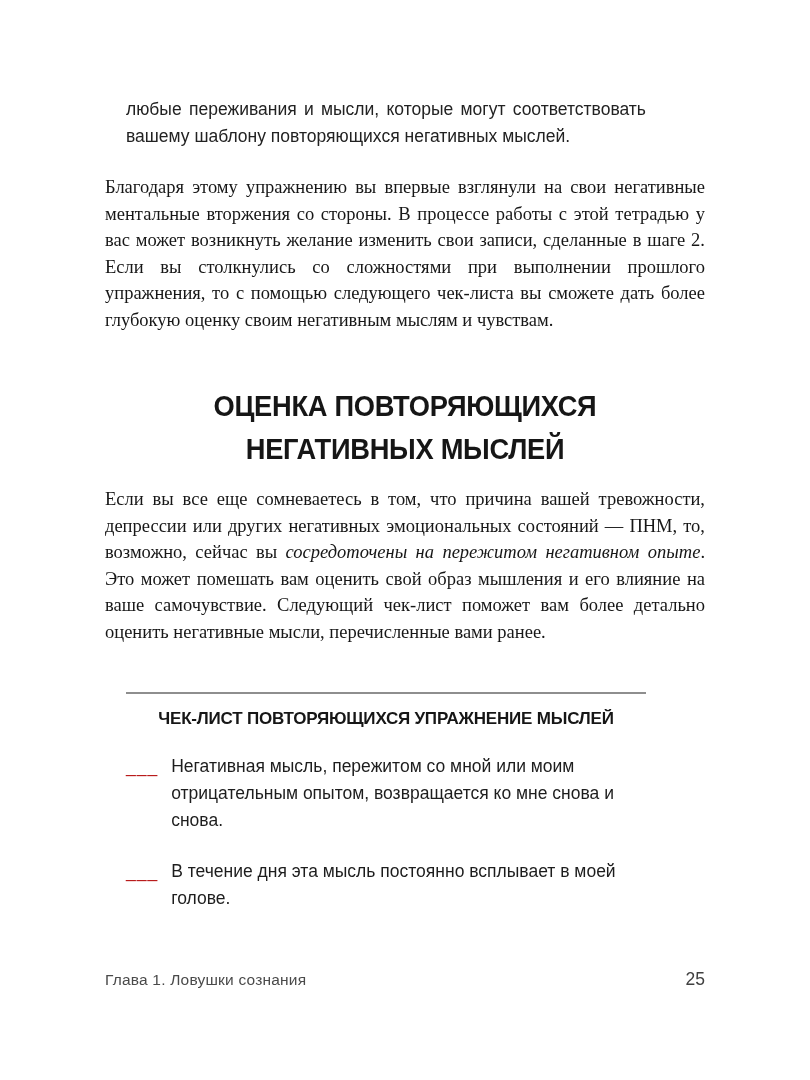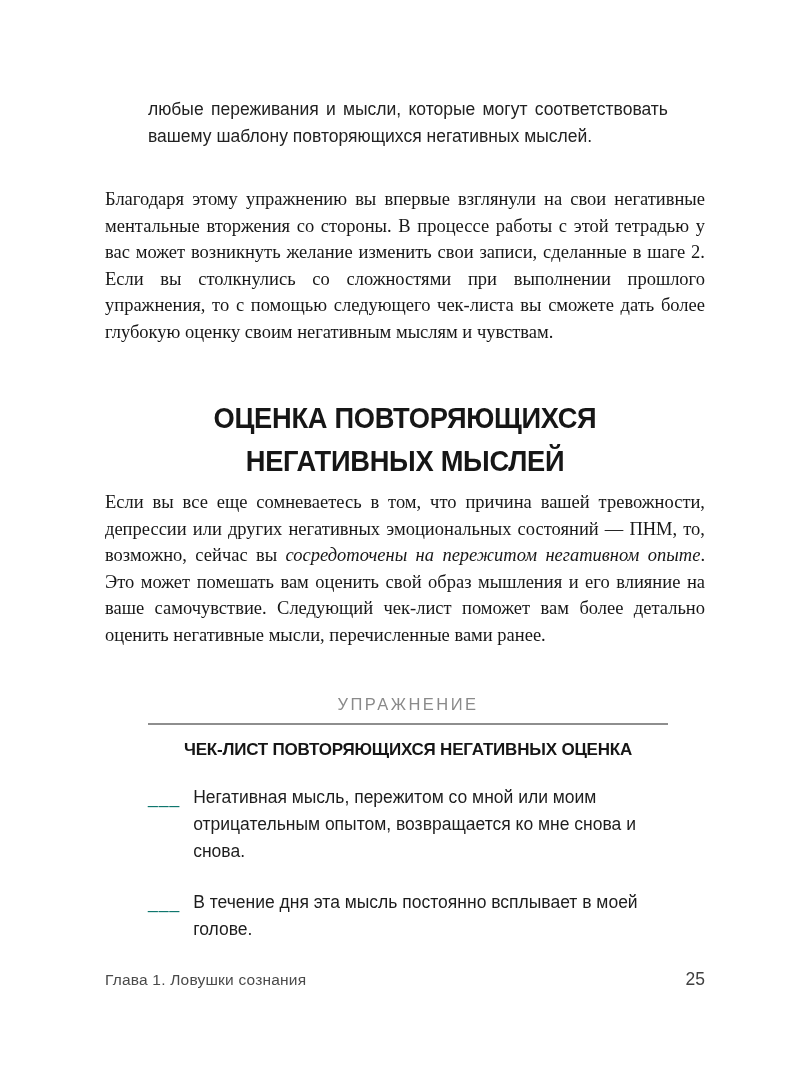--- a/index.html
+++ b/index.html
@@ -20,7 +20,7 @@
     width: 600px;
   }
   .inset {
-    margin-left: 43px;
+    margin-left: 21px;
     width: 520px;
   }
   .sans { font-family: "Liberation Sans", sans-serif; }

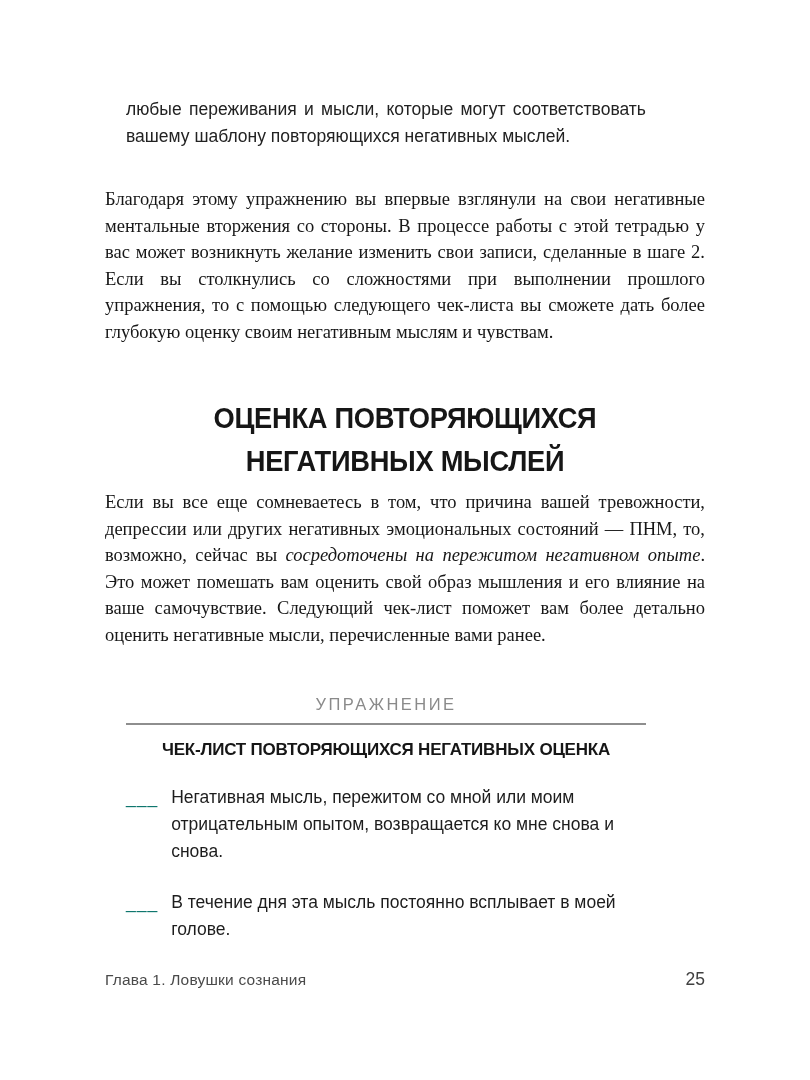--- a/index.html
+++ b/index.html
@@ -39,7 +39,7 @@
     text-align: justify;
     color: #171717;
   }
-  .body1 { margin-top: 36px; }
+  .body1 { margin-top: 24px; }
   .body2 { margin-top: 6px; }
   .body-par em { font-style: italic; }
 

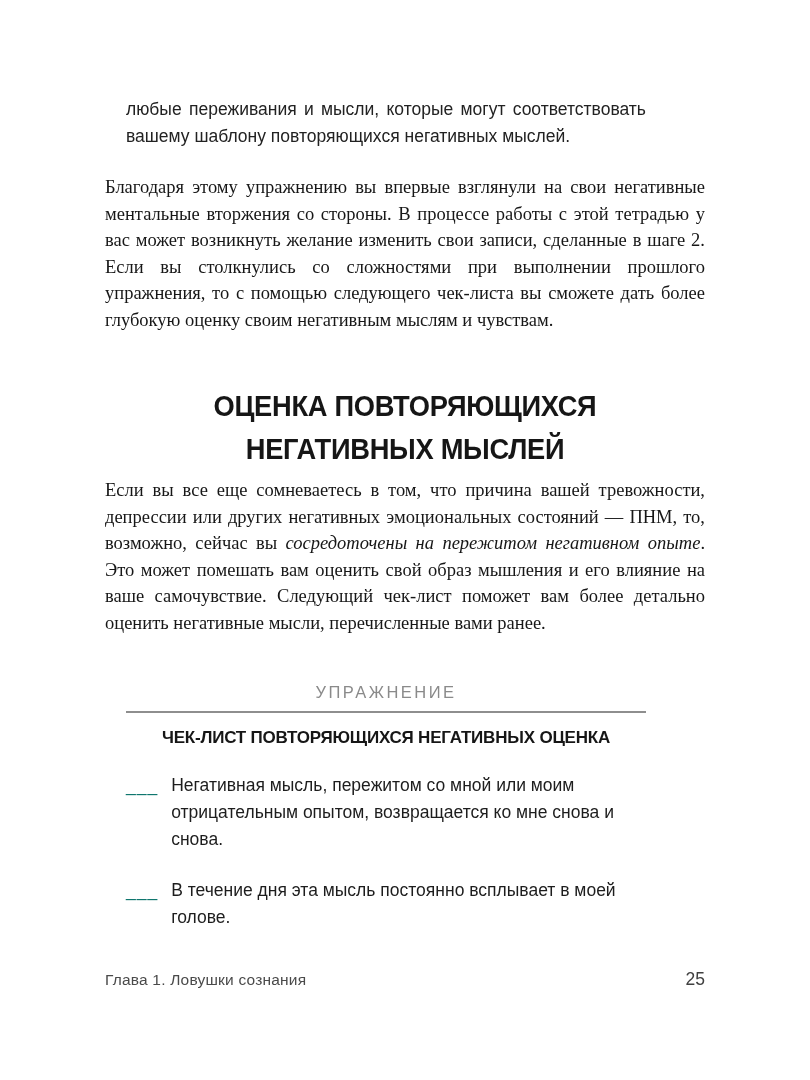--- a/index.html
+++ b/index.html
@@ -40,7 +40,7 @@
     color: #171717;
   }
   .body1 { margin-top: 24px; }
-  .body2 { margin-top: 6px; }
+  .body2 { margin-top: 15px; }
   .body-par em { font-style: italic; }
 
   .section-heading {

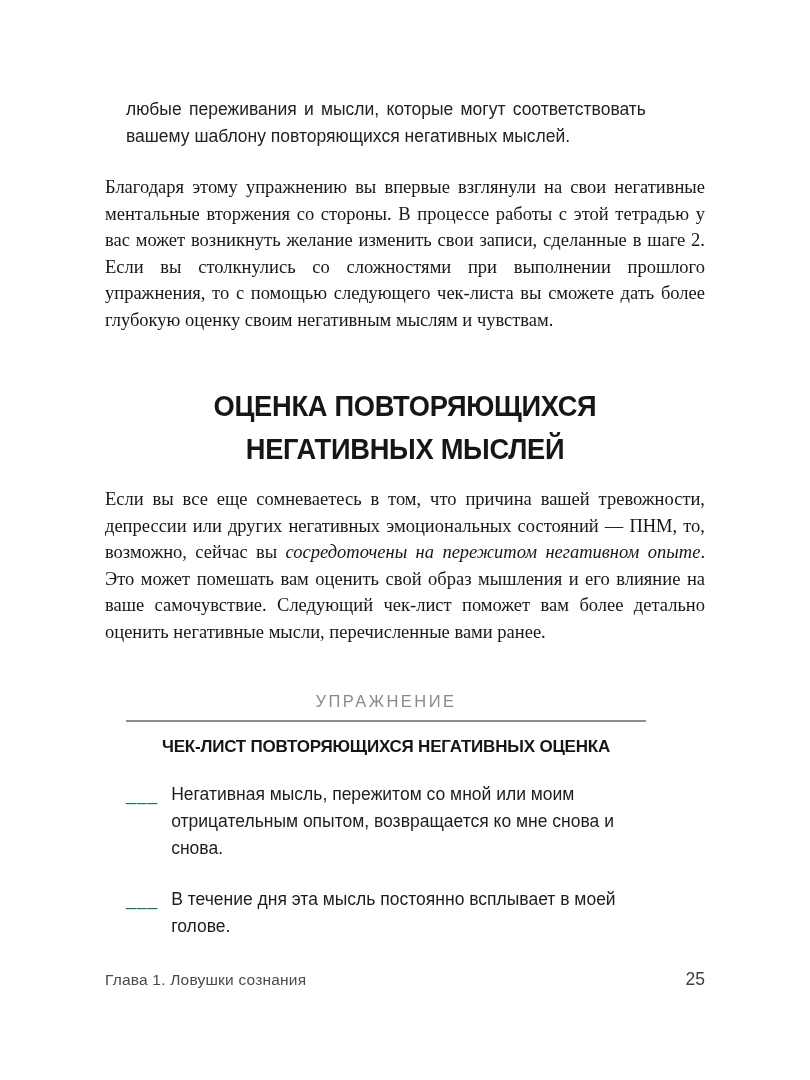--- a/index.html
+++ b/index.html
@@ -138,7 +138,6 @@
     <p class="serif body-par body2"><span>Если вы все еще сомневаетесь в том, что причина вашей тревожности, депрессии или других негативных эмоциональных состояний — ПНМ, то, возможно, сейчас вы </span><em>сосредоточены на пережитом негативном опыте</em><span>. Это может помешать вам оценить свой образ мышления и его влияние на ваше самочувствие. Следующий чек-лист поможет вам более детально оценить негативные мысли, перечисленные вами ранее.</span></p>
 
     <section class="exercise inset">
-      <div class="kicker">УПРАЖНЕНИЕ</div>
 
       <hr class="kicker-rule">
 

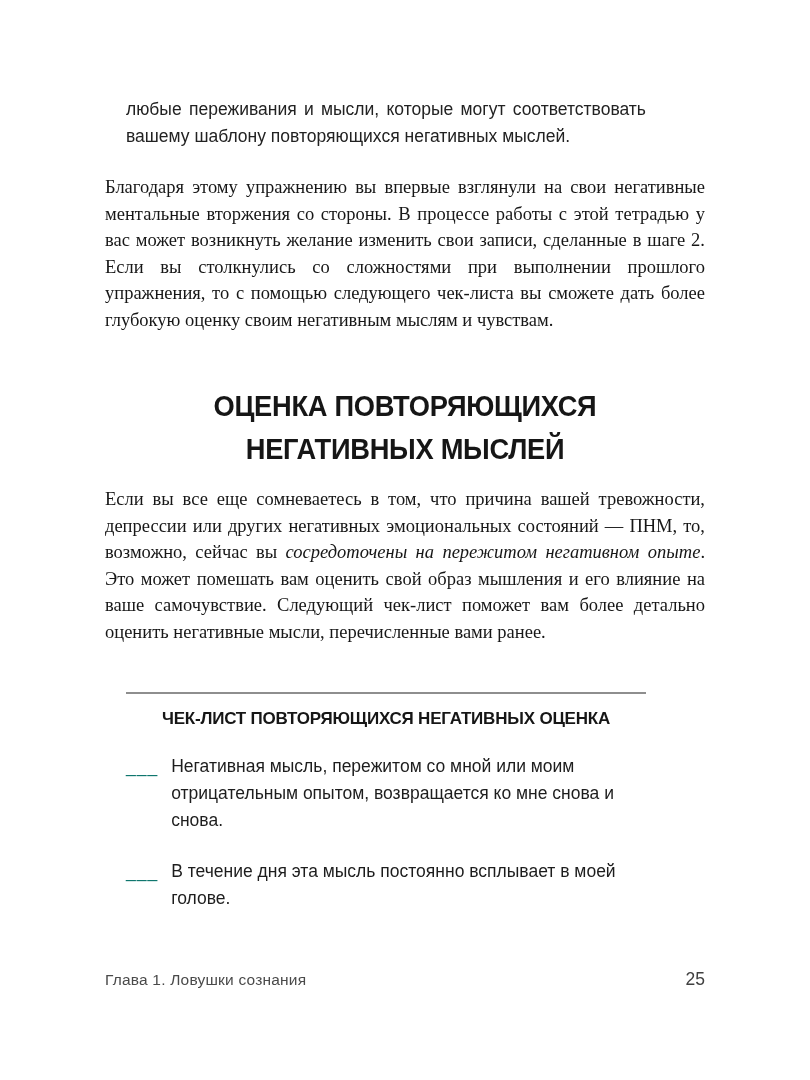--- a/index.html
+++ b/index.html
@@ -141,7 +141,7 @@
 
       <hr class="kicker-rule">
 
-      <h2 class="ex-title">ЧЕК-ЛИСТ ПОВТОРЯЮЩИХСЯ НЕГАТИВНЫХ ОЦЕНКА</h2>
+      <h2 class="ex-title">ЧЕК-ЛИСТ ПОВТОРЯЮЩИХСЯ УПРАЖНЕНИЕ МЫСЛЕЙ</h2>
 
 
       <div class="check-item">

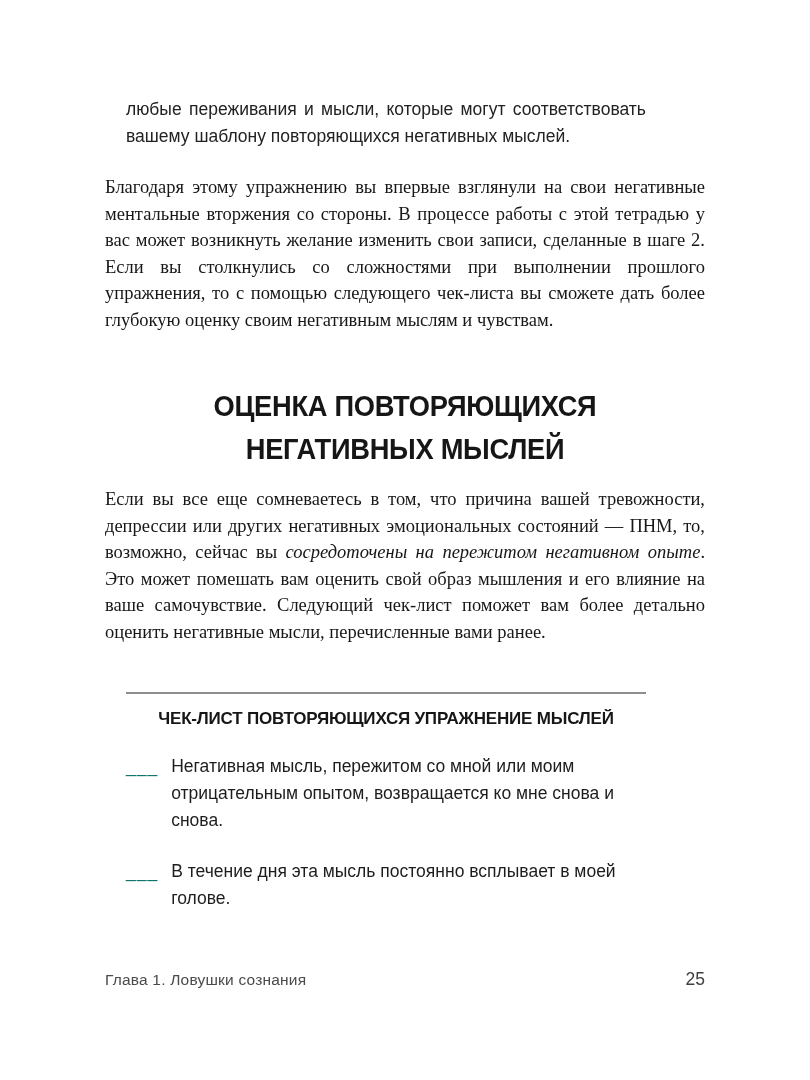--- a/index.html
+++ b/index.html
@@ -100,7 +100,7 @@
     flex: 0 0 30px;
     margin-right: 13px;
     letter-spacing: 1px;
-    color: #0f766e;
+    color: #b91c1c;
     white-space: nowrap;
     text-align: center;
   }

